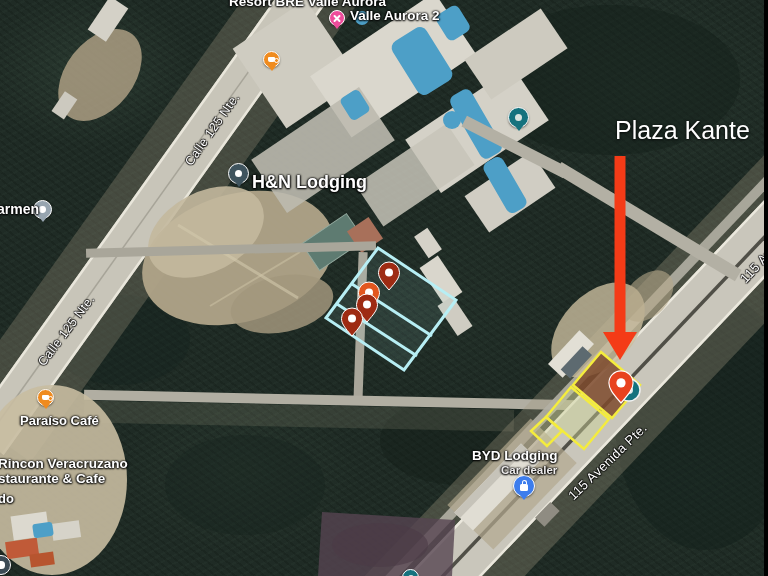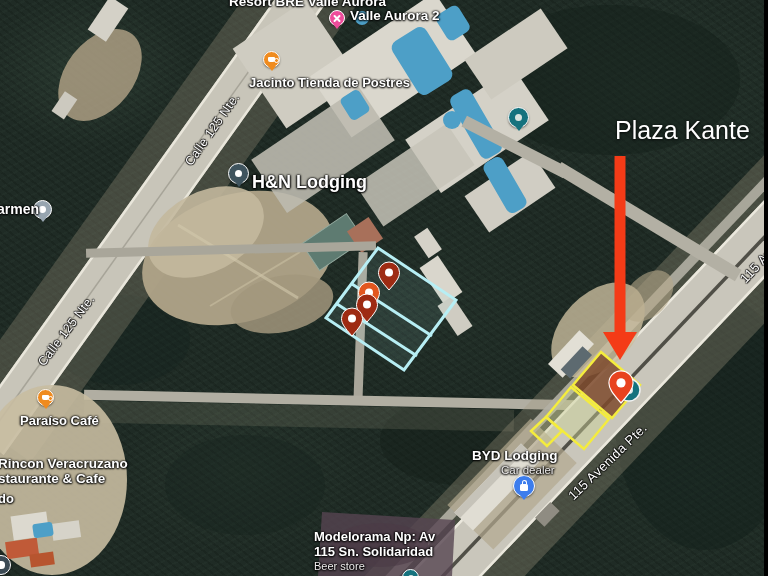--- a/index.html
+++ b/index.html
@@ -240,7 +240,6 @@
   <div class="lbl center" style="left:350px;top:8px;width:128px;font-size:13.5px;line-height:15.5px">
     <div>Valle Aurora 2</div>
   </div>
-  <div class="lbl" style="left:249px;top:76px">Jacinto Tienda de Postres</div>
   <div class="lbl" style="left:252px;top:173px;font-size:18px">H&amp;N Lodging</div>
   <div class="lbl big-annot" style="left:615px;top:117px">Plaza Kante</div>
   <div class="lbl" style="left:-3px;top:202px;font-size:14px">armen</div>

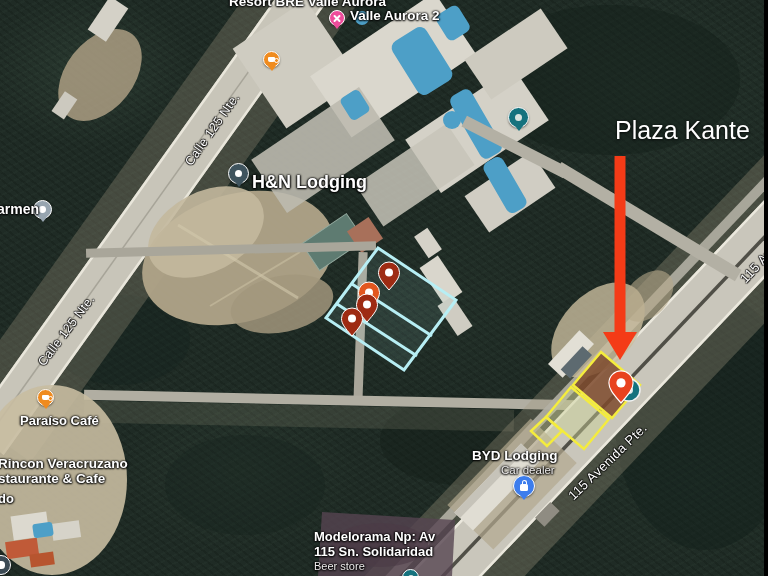--- a/index.html
+++ b/index.html
@@ -24,7 +24,7 @@
     text-shadow:0 1px 1px rgba(0,0,0,.95),0 -1px 1px rgba(0,0,0,.8),1px 0 1px rgba(0,0,0,.8),-1px 0 1px rgba(0,0,0,.8);}
   .rot-c{transform:translate(-50%,-50%) rotate(var(--r));}
   .big-annot{font-size:25px;font-weight:400;text-shadow:0 1px 3px rgba(0,0,0,.75),0 0 2px rgba(0,0,0,.5);}
-  .cat{font-weight:400;font-size:11px;color:#eceaea;}
+  .cat{font-weight:700;font-size:11px;color:#eceaea;}
   .center{text-align:left;}
   
   .poi{position:absolute;}

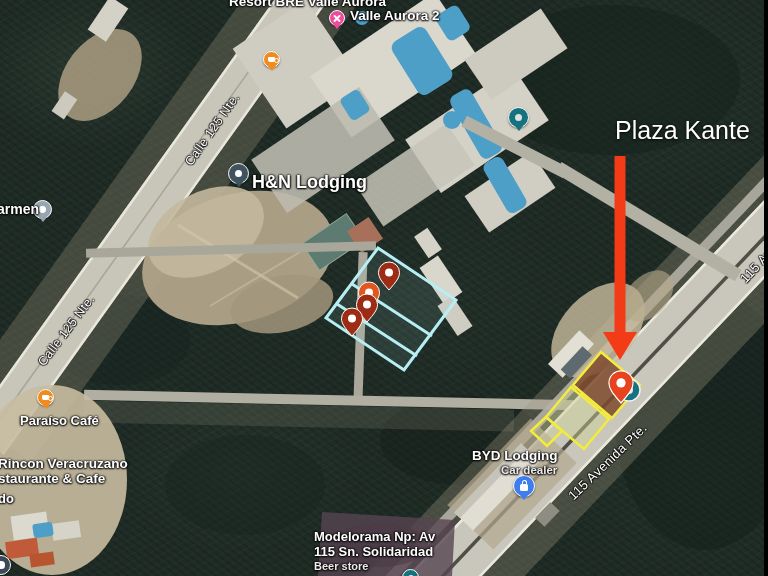--- a/index.html
+++ b/index.html
@@ -255,11 +255,6 @@
   <div class="lbl cat" style="left:501px;top:464px;font-size:11.5px">Car dealer</div>
   <div class="lbl street rot-c" style="left:608px;top:462px;font-size:13px;--r:-44deg">115 Avenida Pte.</div>
   <div class="lbl street" style="left:743px;top:274px;font-size:13px;transform:rotate(-47deg);transform-origin:0 50%">115 Avenida Pte.</div>
-  <div class="lbl center" style="left:314px;top:529px;width:148px;line-height:15px">
-    <div>Modelorama Np: Av</div>
-    <div>115 Sn. Solidaridad</div>
-    <div class="cat">Beer store</div>
-  </div>
 </div>
 
 </body></html>

